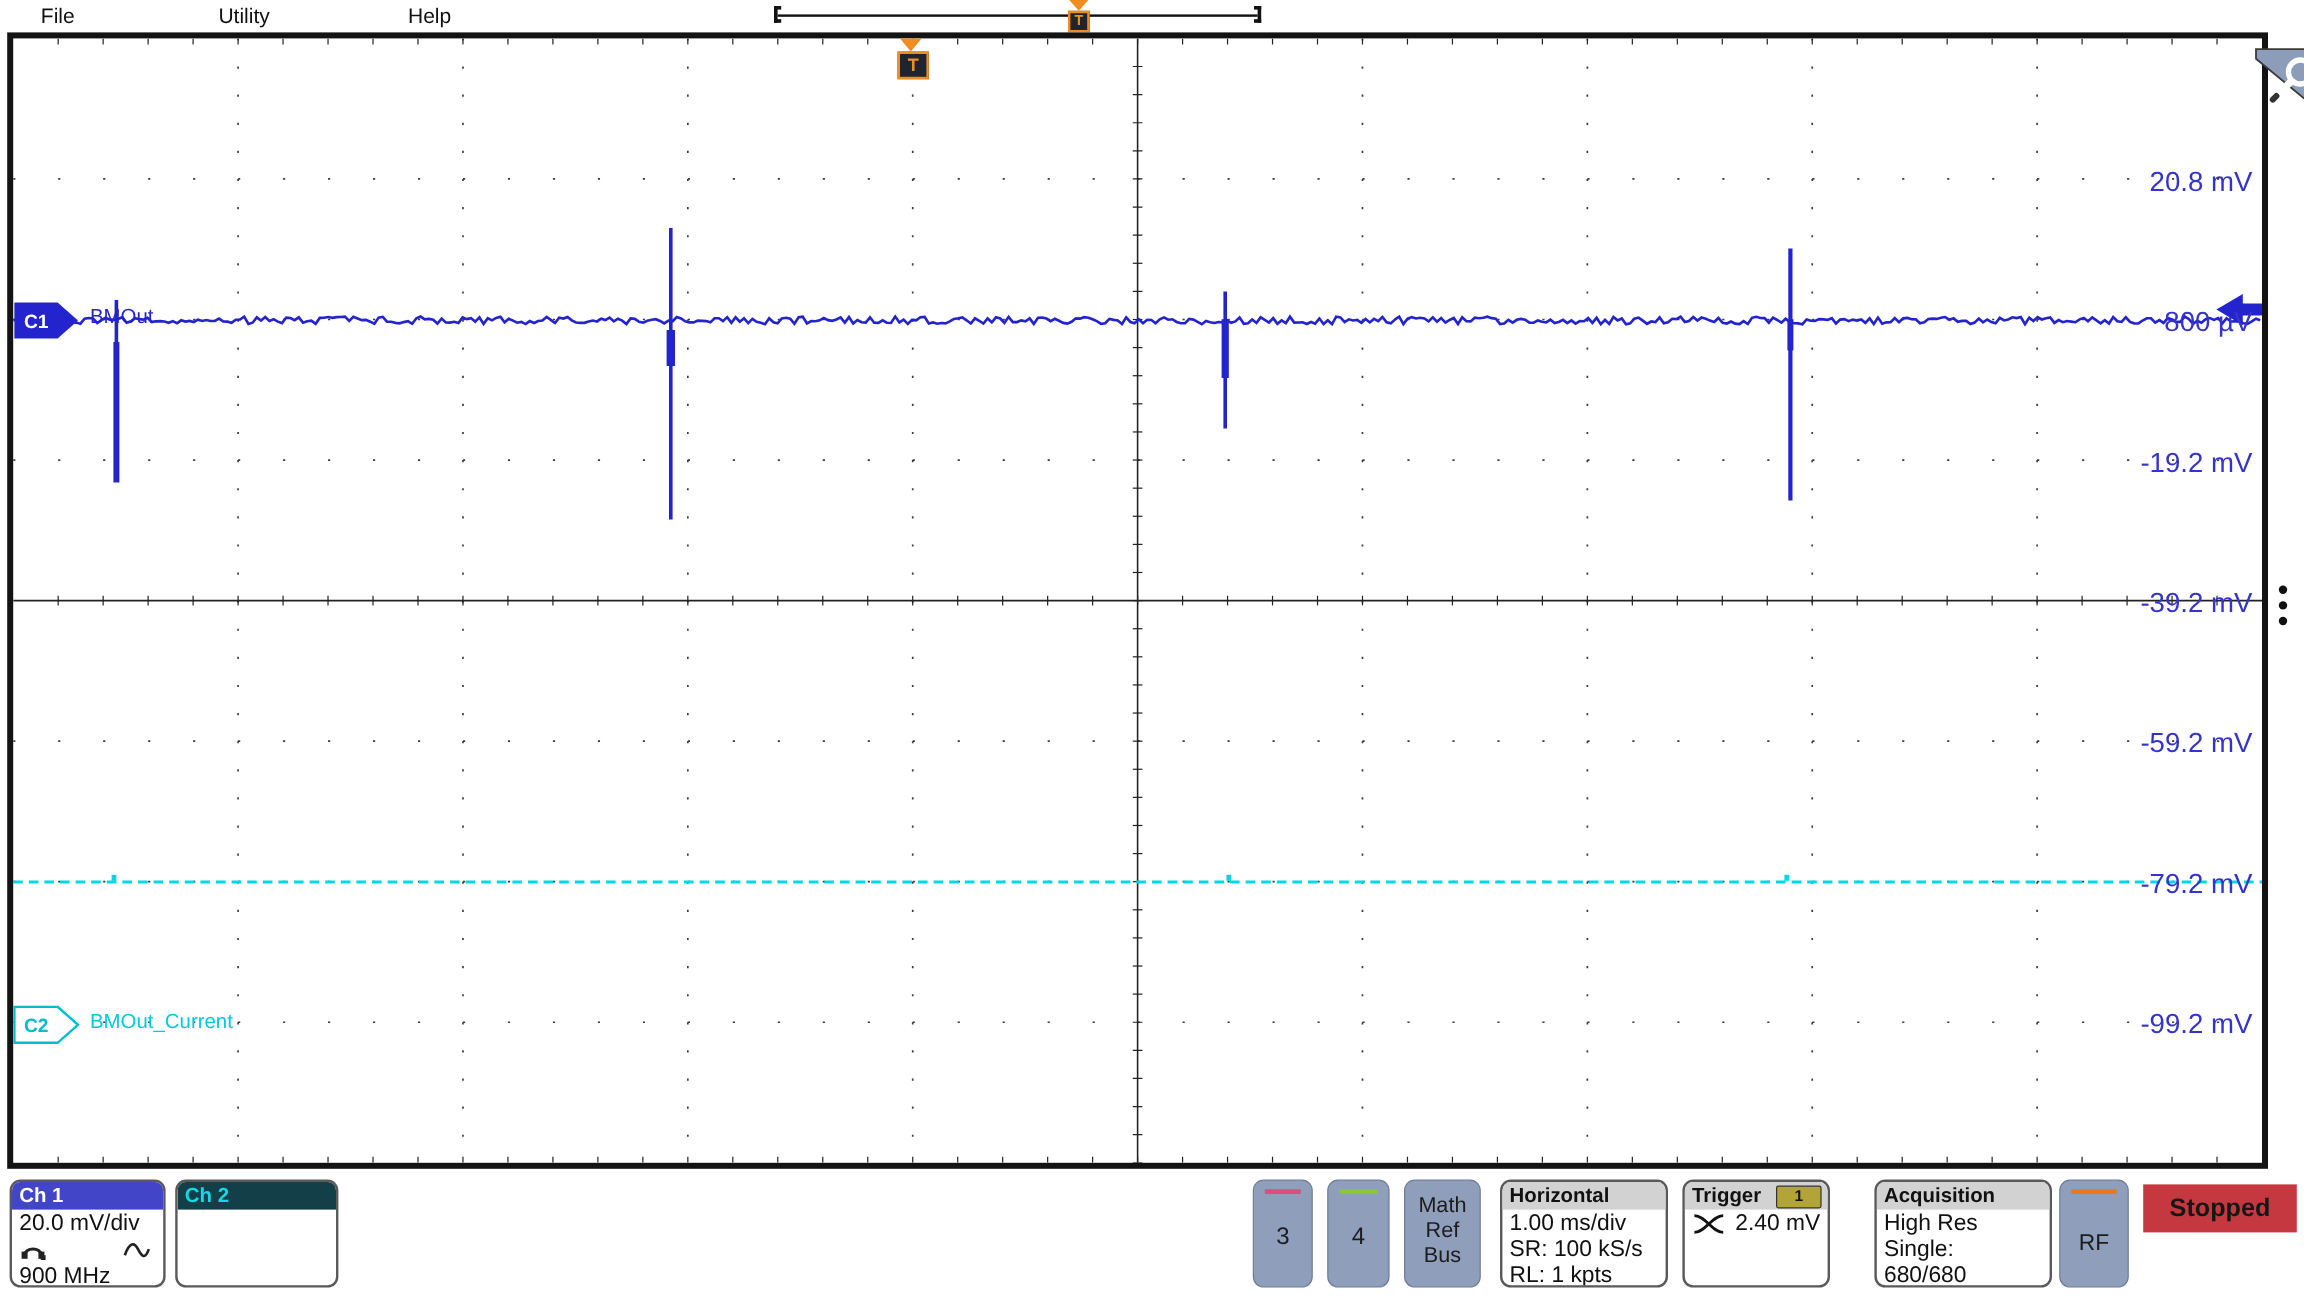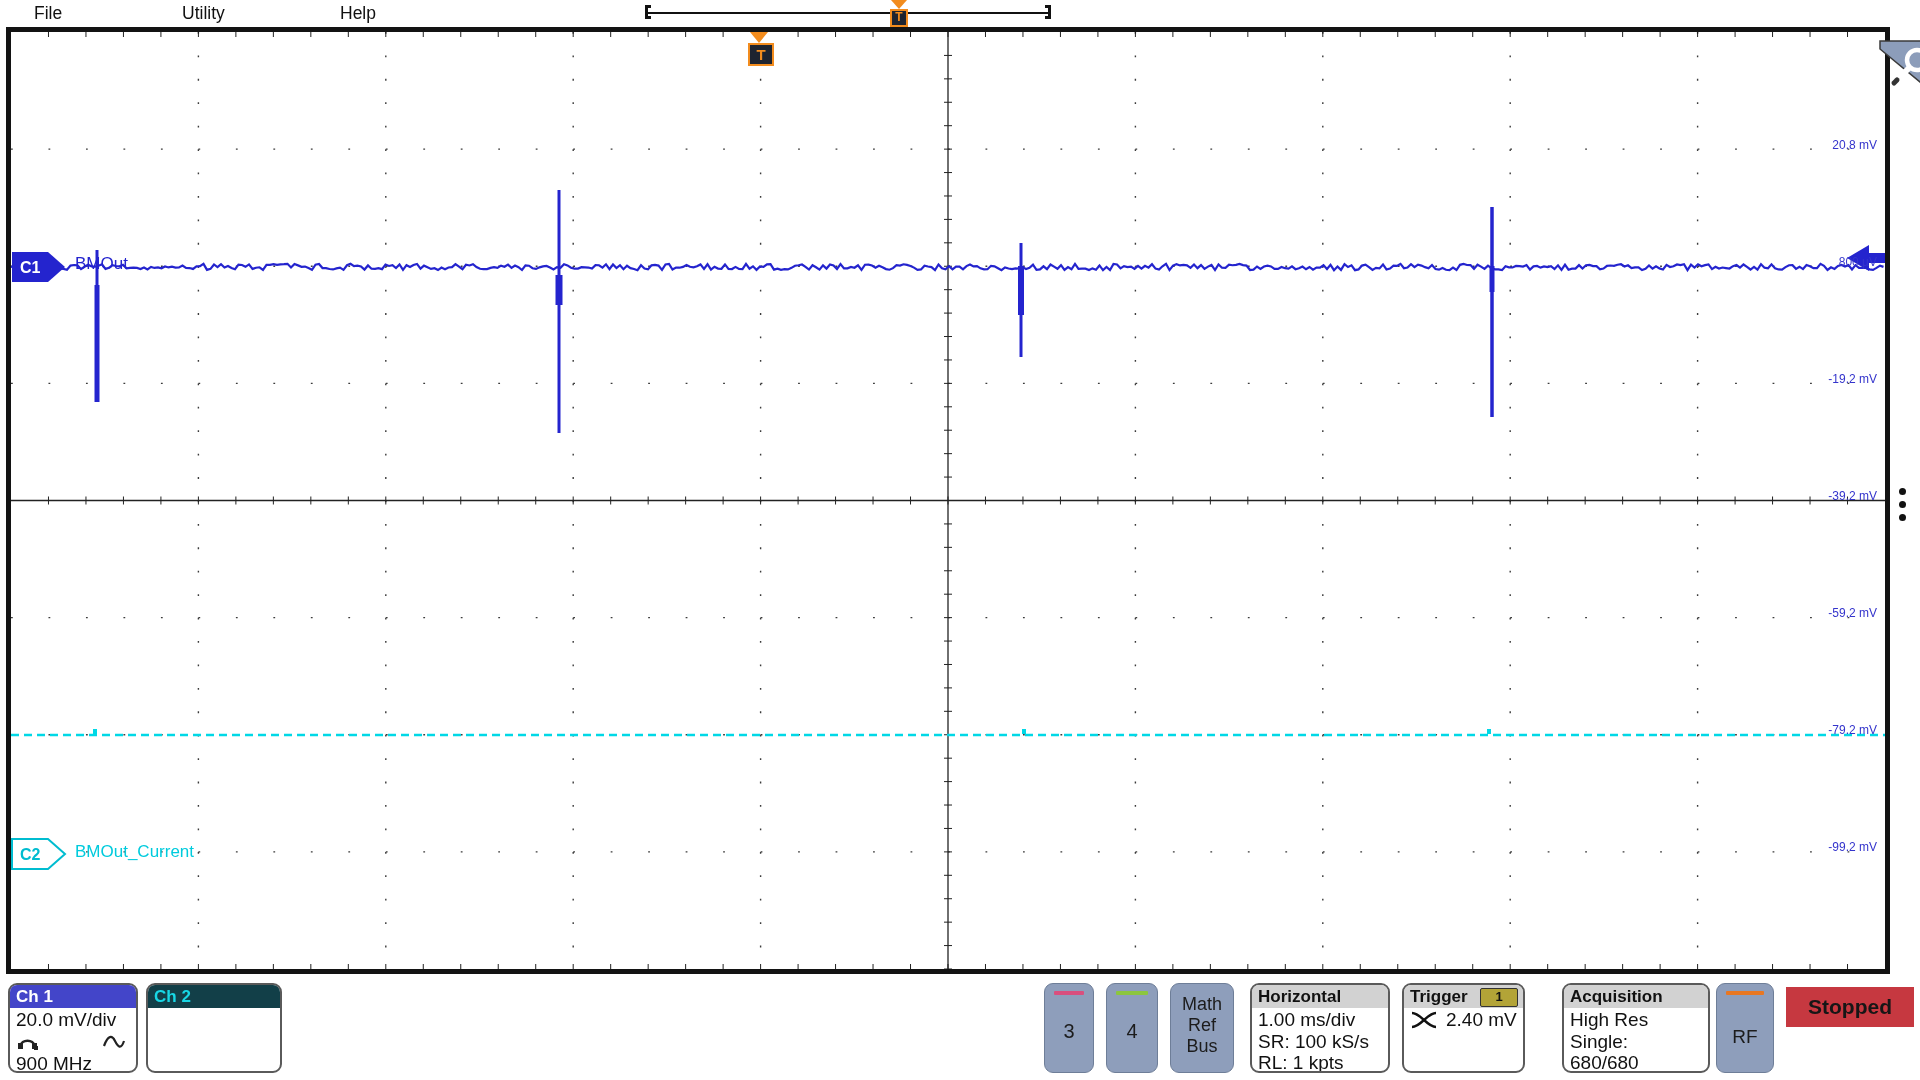--- a/index.html
+++ b/index.html
@@ -20,7 +20,7 @@
   
   .plot{position:absolute;left:6px;top:27px;width:1874px;height:937px;border:5px solid #131313;background:#fff;}
   .plot svg{position:absolute;left:0;top:0;}
-  .scale-label{position:absolute;right:8px;width:130px;text-align:right;font-size:12px;color:#3434CC;z-index:4;}
+  .scale-label{position:absolute;right:8px;width:130px;text-align:right;font-size:23px;color:#3434CC;z-index:4;}
   .ch-label{position:absolute;font-size:17px;z-index:4;}
   .badge{position:absolute;left:0;z-index:5;}
   .trig-marker{position:absolute;z-index:6;}

